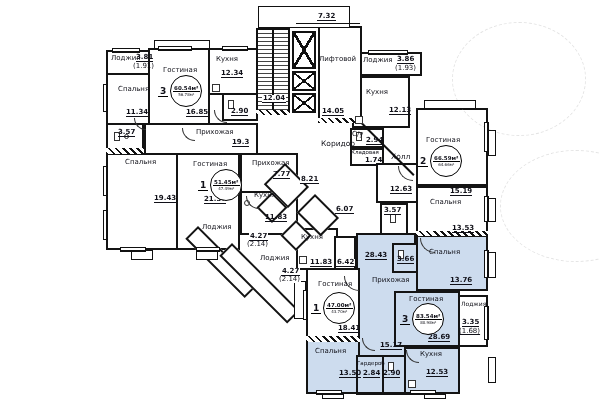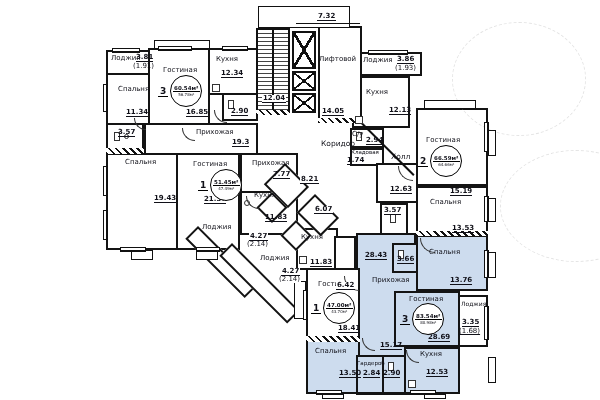--- a/index.html
+++ b/index.html
@@ -220,7 +220,7 @@
   <div class="lb" style="left:352px;top:131px;">С/у</div>
   <div class="lb ar" style="left:366px;top:137px;">2.94</div>
   <div class="lb" style="left:351px;top:150px;font-size:5.5px;">Кладовая</div>
-  <div class="lb ar" style="left:347px;top:157px;">1.74</div>
+  <div class="lb ar" style="left:365px;top:157px;">1.74</div>
   <div class="lb ar" style="left:390px;top:186px;">12.63</div>
   <div class="lb" style="left:426px;top:137px;">Гостиная</div>
   <div class="stamp" style="left:418px;top:145px;">

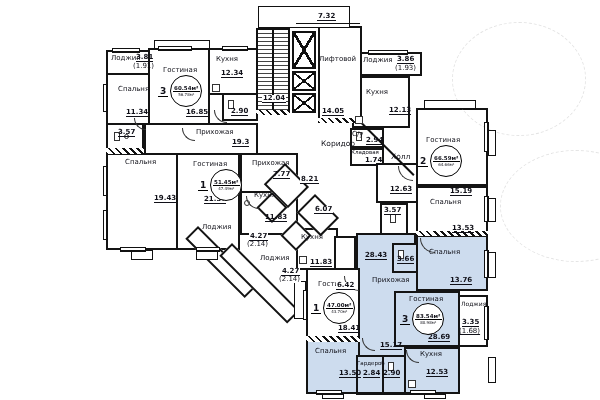--- a/index.html
+++ b/index.html
@@ -204,7 +204,7 @@
   <div class="lb ar lbw" style="left:300px;top:176px;">8.21</div>
   <div class="lb" style="left:254px;top:192px;">Кухня</div>
   <div class="lb ar" style="left:265px;top:214px;">11.83</div>
-  <div class="lb ar lbw" style="left:314px;top:206px;">6.07</div>
+  <div class="lb ar lbw" style="left:335px;top:206px;">6.07</div>
   <div class="lb" style="left:202px;top:224px;">Лоджия</div>
   <div class="lb ar lbw" style="left:249px;top:233px;">4.27</div>
   <div class="lb lbw" style="left:246px;top:241px;">(2.14)</div>

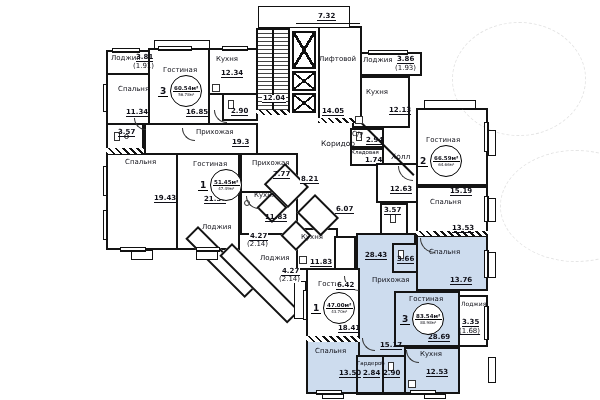--- a/index.html
+++ b/index.html
@@ -272,7 +272,7 @@
   <div class="lb ar" style="left:338px;top:325px;">18.41</div>
   <div class="lb" style="left:301px;top:234px;">Кухня</div>
   <div class="lb ar" style="left:310px;top:259px;">11.83</div>
-  <div class="lb ar lbw" style="left:336px;top:259px;margin-top:23px;">6.42</div>
+  <div class="lb ar lbw" style="left:336px;top:259px;">6.42</div>
 
 </div>
 

